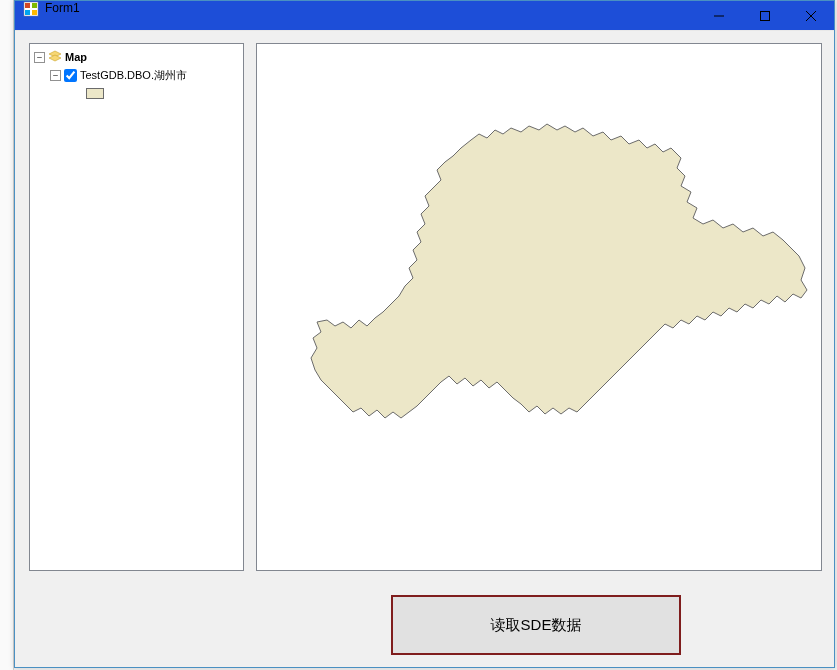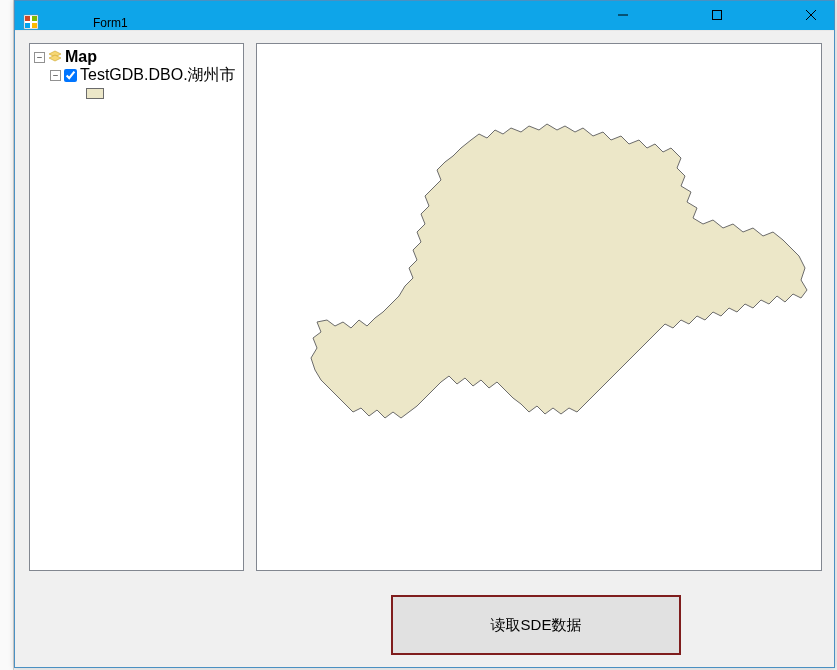--- a/index.html
+++ b/index.html
@@ -38,11 +38,10 @@
     }
     .titlebar {
       height: 30px;
-      background: #0ea5e9;
-      display: flex;
-      align-items: flex-end;
+      background: #1d4ed8;
+      display: flex;
+      align-items: flex-start;
       border-bottom: 1px solid #e8e8e8;
-      gap: 48px;
     }
     .title-icon {
       width: 16px; height: 16px;

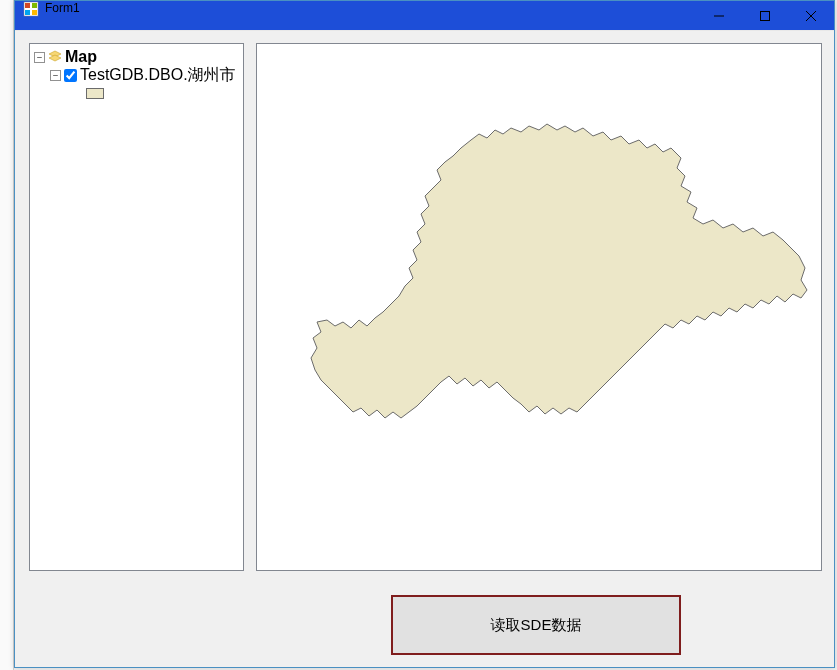--- a/index.html
+++ b/index.html
@@ -102,7 +102,7 @@
       width: 14px; height: 14px;
       display: flex; align-items: center; justify-content: center;
     }
-    .tree-label { font-size: 16px; color: #000; }
+    .tree-label { font-size: 11px; color: #000; }
     .tree-label.bold { font-weight: bold; }
     .chk {
       width: 13px; height: 13px;

